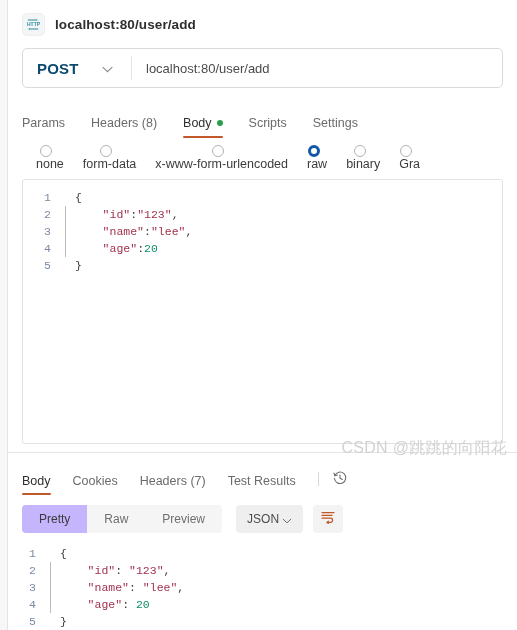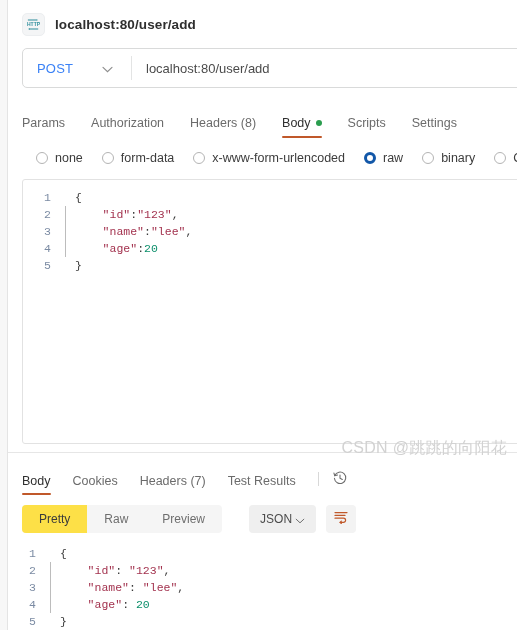--- a/index.html
+++ b/index.html
@@ -62,7 +62,7 @@
     position: relative;
     flex: 0 0 108px;
   }
-  .method-label { font-size: 13px; color: #3b82f6; font-weight: normal; letter-spacing:.2px; }
+  .method-label { font-size: 15px; color: #0c4a6e; font-weight: bold; letter-spacing:.2px; }
   .method-caret { position:absolute; right: 18px; top: 50%; transform: translateY(-50%); }
   .method-sep { width:1px; height: 24px; background: #e3e4e4; flex:0 0 1px;}
   .url-input {

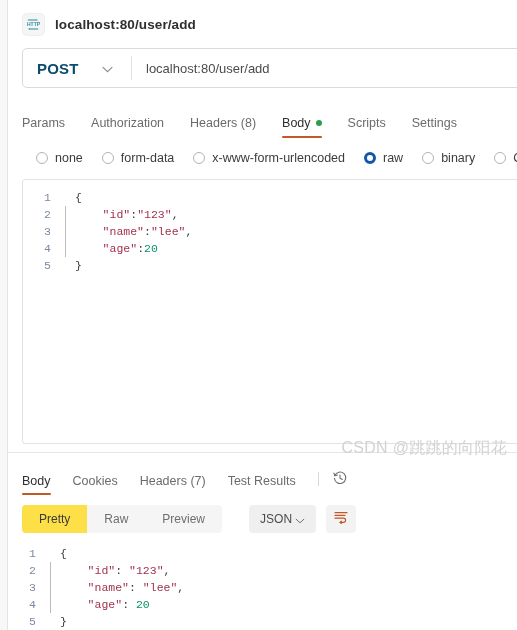--- a/index.html
+++ b/index.html
@@ -255,9 +255,6 @@
     <div class="req-tabs">
       <div class="tab">
           <span>Params</span>
-        </div>
-      <div class="tab">
-          <span>Authorization</span>
         </div>
       <div class="tab">
           <span>Headers (8)</span>

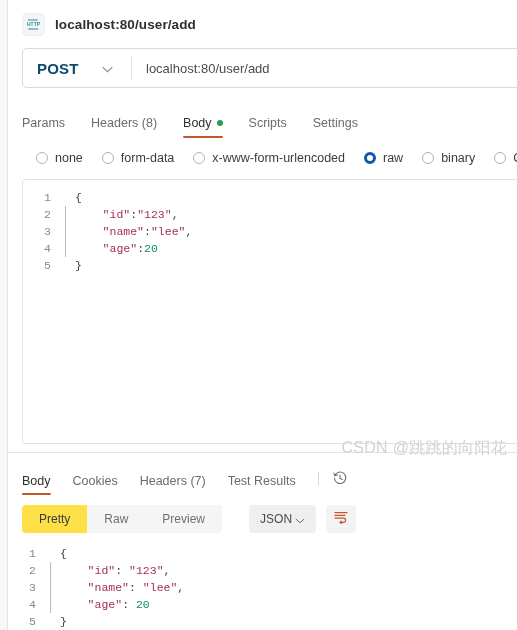--- a/index.html
+++ b/index.html
@@ -110,7 +110,7 @@
     white-space: nowrap;
     overflow: hidden;
   }
-  .radio-item { display: flex; align-items: center; margin-right: 19px; }
+  .radio-item { display: flex; align-items: center; margin-right: 19px; flex-direction: column; }
   .radio-circle {
     width: 12px; height: 12px;
     border: 1.4px solid #b4b4b4; border-radius: 50%;

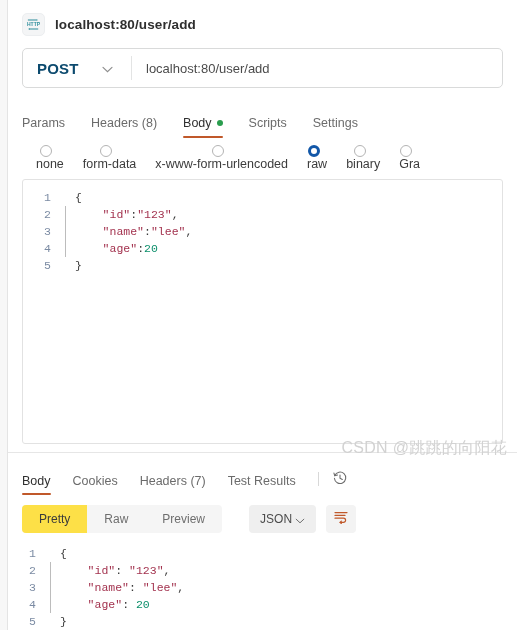--- a/index.html
+++ b/index.html
@@ -188,7 +188,7 @@
     padding: 0 17px; height: 28px;
     display: flex; align-items: center;
   }
-  .seg.active { background: #fde047; color: #3b3b3b; }
+  .seg.active { background: #c4b5fd; color: #3b3b3b; }
   .fmt-select {
     display:flex; align-items:center; gap: 3px;
     background: #efefef; border-radius: 4px;

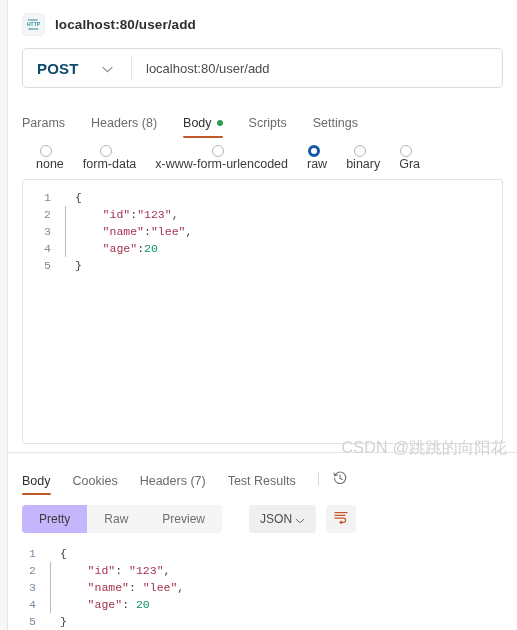--- a/index.html
+++ b/index.html
@@ -193,7 +193,7 @@
     display:flex; align-items:center; gap: 3px;
     background: #efefef; border-radius: 4px;
     height: 28px; padding: 0 11px;
-    margin-left: 27px;
+    margin-left: 14px;
   }
   .fmt-select-label { font-size: 12px; color:#4b4b4b; }
   .wrap-btn {

